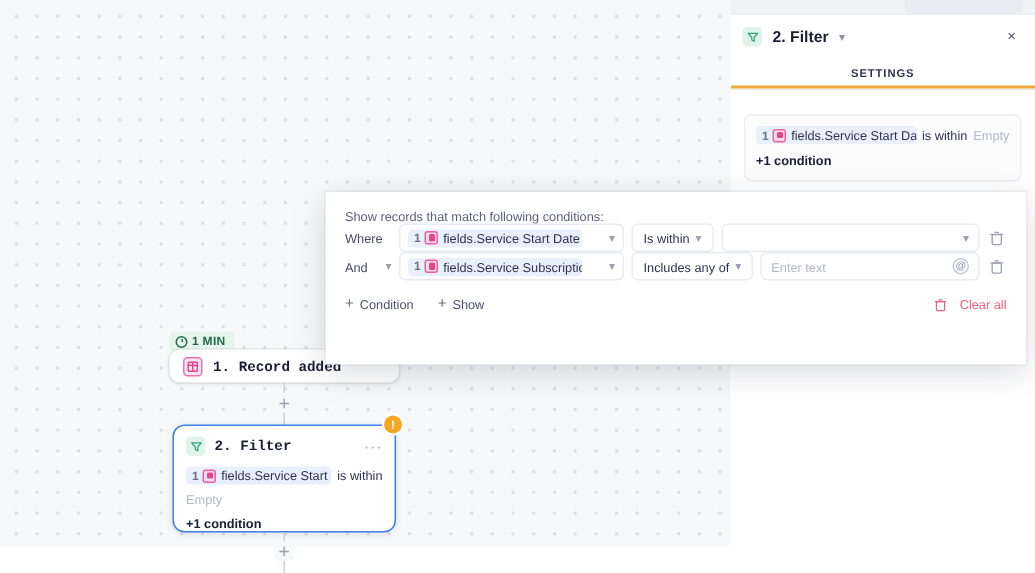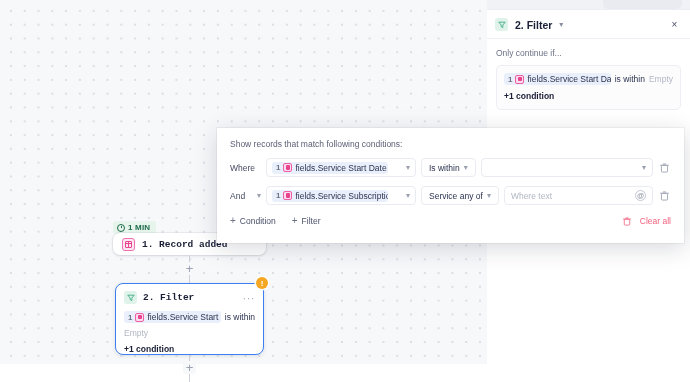--- a/index.html
+++ b/index.html
@@ -244,6 +244,7 @@
     </div>
 
     <div class="tabs">
+      <div class="tab active">SETTINGS</div>
     </div>
 
     <div class="rp-body">

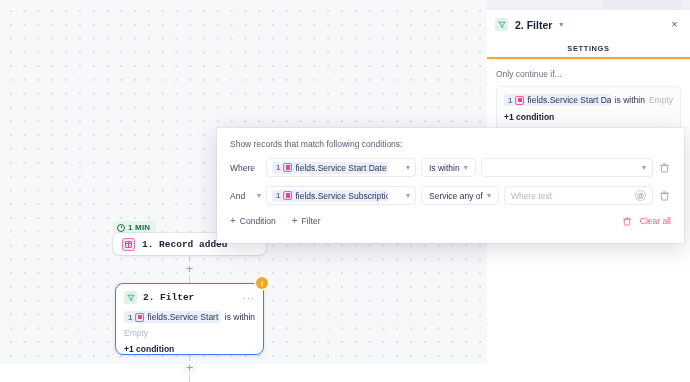--- a/index.html
+++ b/index.html
@@ -248,7 +248,6 @@
     </div>
 
     <div class="rp-body">
-      <div class="only-if">Only continue if...</div>
       <div class="sum-box">
         <div class="sum-line">
           <span class="chip">

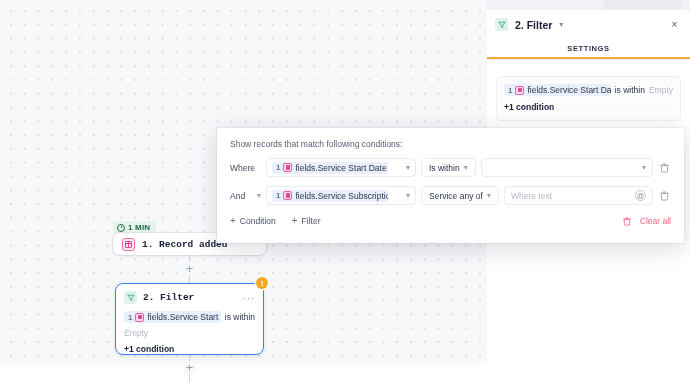--- a/index.html
+++ b/index.html
@@ -140,7 +140,7 @@
     padding: 11px 13px 0 13px;
   }
   .modal-title { font-size: 8.5px; color: #5b6176; }
-  .row { display: flex; align-items: center; gap: 5px; margin-top: 9px; }
+  .row { display: flex; align-items: center; gap: 5px; }
   .conj {
     width: 31px; flex: 0 0 auto; font-size: 8.5px; color: #454b60;
     display: flex; align-items: center; gap: 3px;

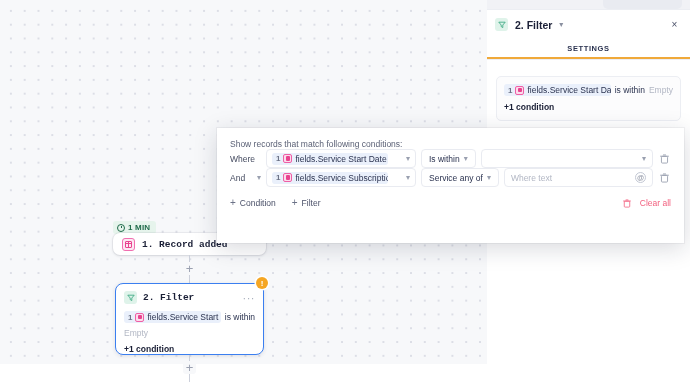--- a/index.html
+++ b/index.html
@@ -310,7 +310,7 @@
         <span class="sel-chev">▾</span>
       </span>
       <span class="op-sel">
-        <span>Service any of</span>
+        <span>Includes any of</span>
         <span class="sel-chev">▾</span>
       </span>
       <span class="val-sel">

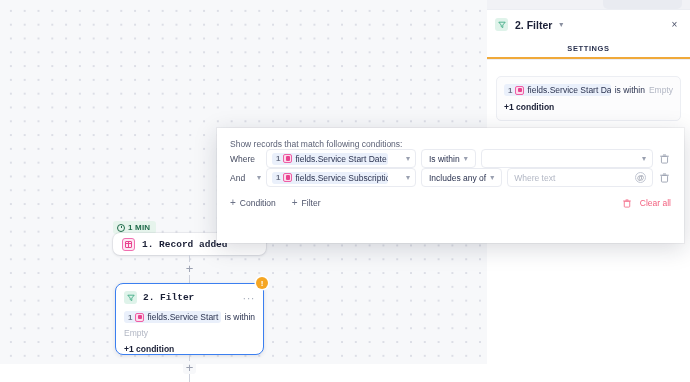--- a/index.html
+++ b/index.html
@@ -314,7 +314,7 @@
         <span class="sel-chev">▾</span>
       </span>
       <span class="val-sel">
-        <span>Where text</span>
+        <span>Enter text</span>
         <span class="at-ic">@</span>
       </span>
       <span class="trash-btn">

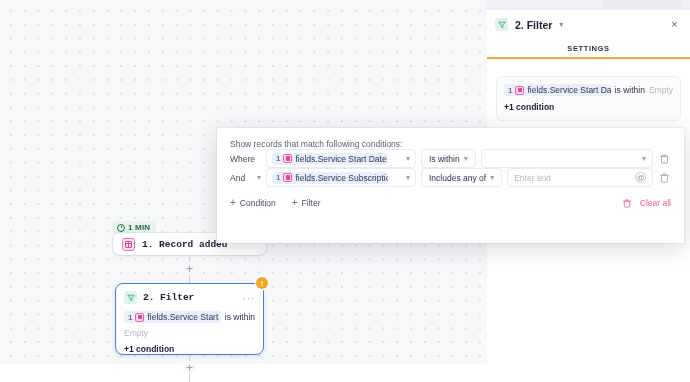--- a/index.html
+++ b/index.html
@@ -332,7 +332,7 @@
       </span>
       <span class="addbtn">
         <span class="p">+</span>
-        <span>Filter</span>
+        <span>Show</span>
       </span>
       <span class="clear-all">
         <svg width="8" height="9" viewBox="0 0 10 11">

